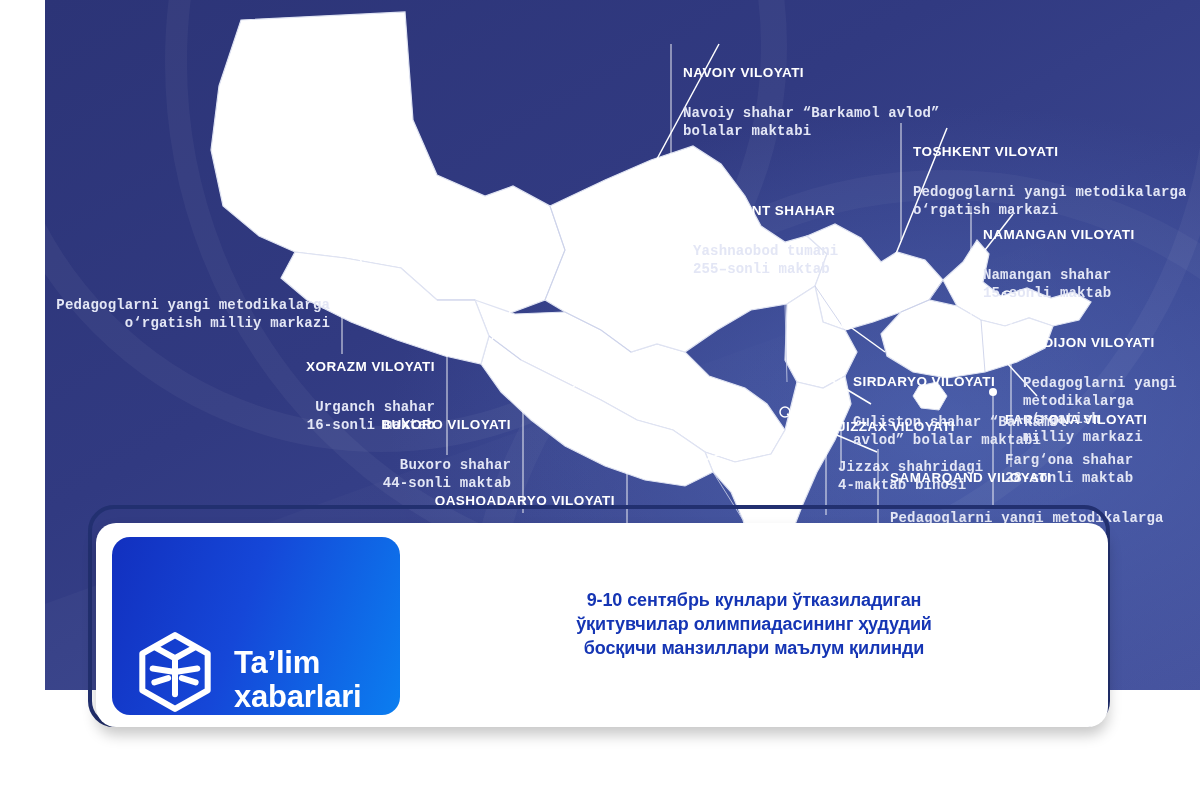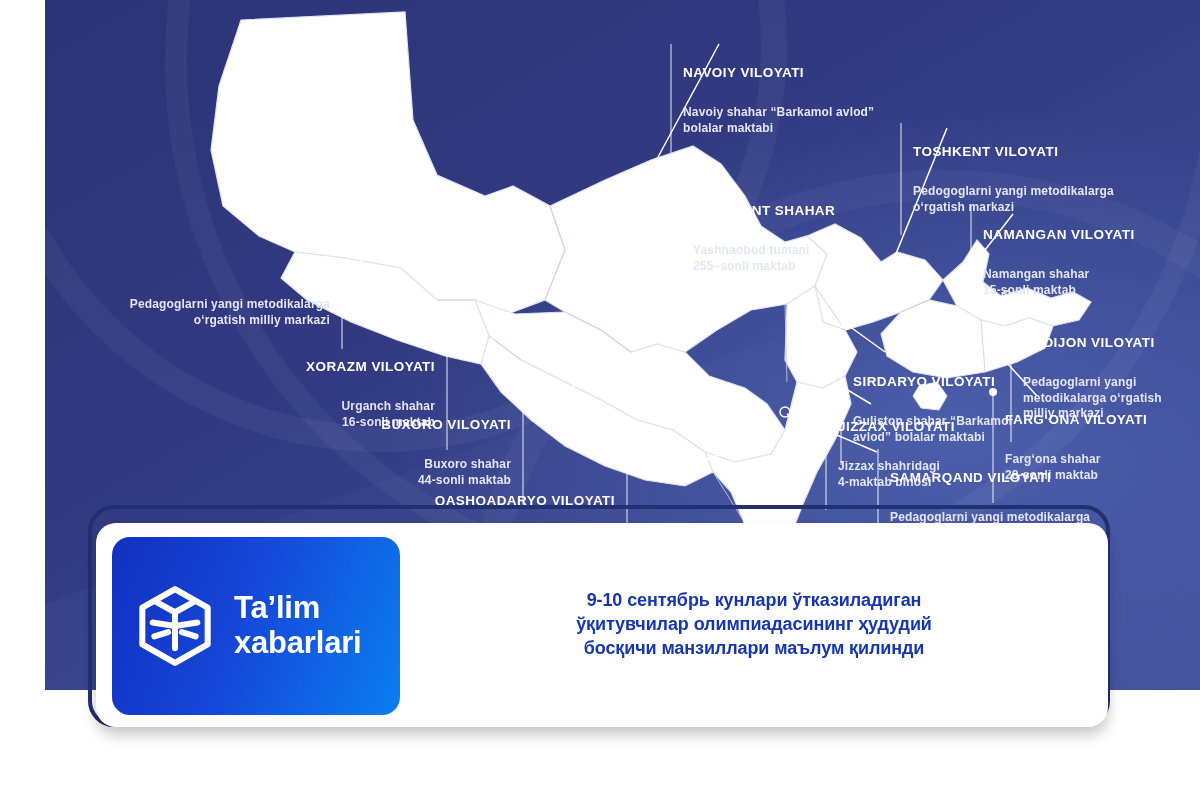--- a/index.html
+++ b/index.html
@@ -74,11 +74,12 @@
     margin-bottom: 3px;
   }
   .callout .sub {
-    font-size: 12px;
+    font-size: 14px;
     font-weight: bold;
     color: #e3e6f5;
     letter-spacing: 0.15px;
     display: block;
+    font-family: Liberation Mono, monospace;
   }
   .callout.left-rule  { padding-left: 11px; border-left: 2px solid rgba(255,255,255,0.45); }
   .callout.right-rule { padding-right: 11px; border-right: 2px solid rgba(255,255,255,0.45); text-align: right; }

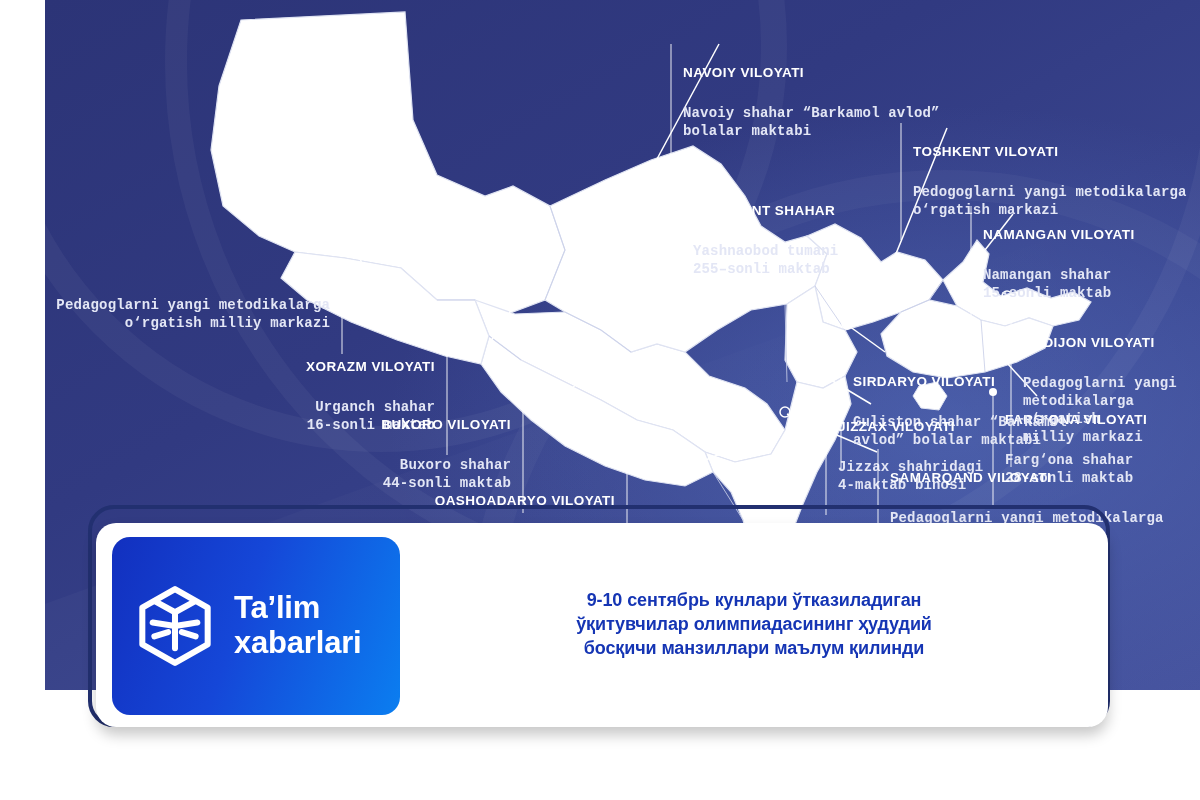--- a/index.html
+++ b/index.html
@@ -112,7 +112,7 @@
     border-radius: 18px;
     background: linear-gradient(110deg, #1230bf 0%, #1547d8 45%, #0b7ef0 100%);
     display: flex;
-    align-items: center;
+    align-items: flex-end;
     gap: 16px;
     padding-left: 20px;
     box-sizing: border-box;

